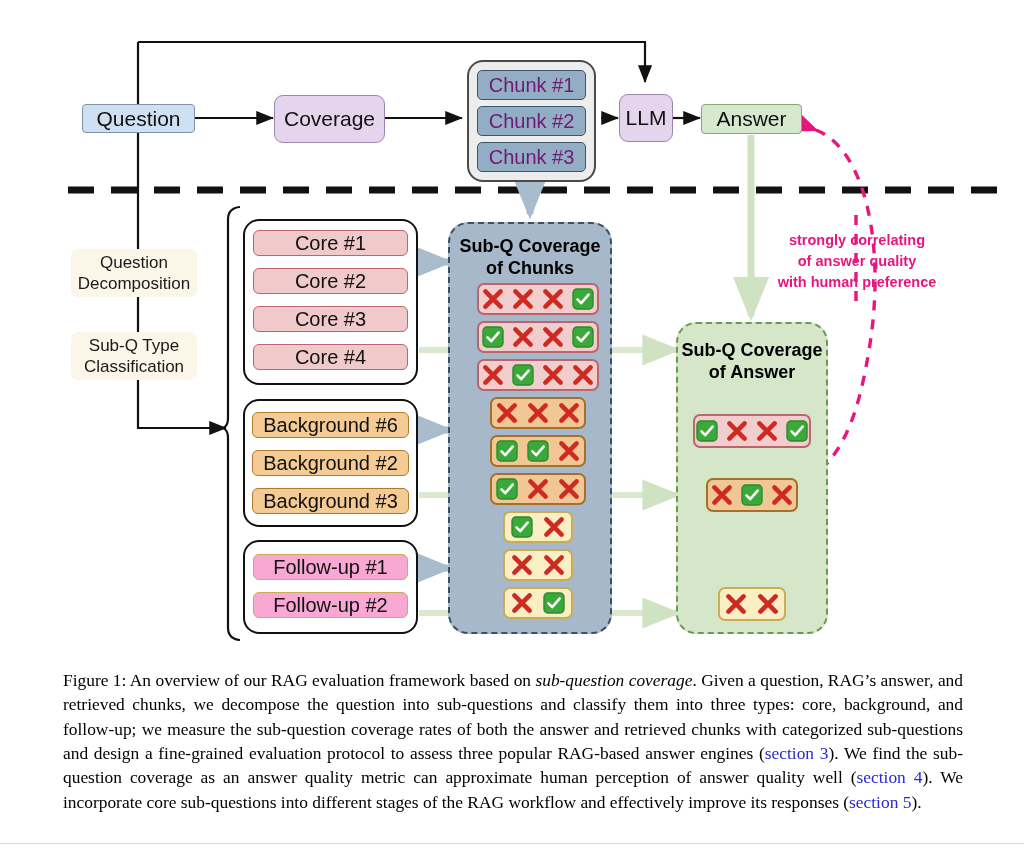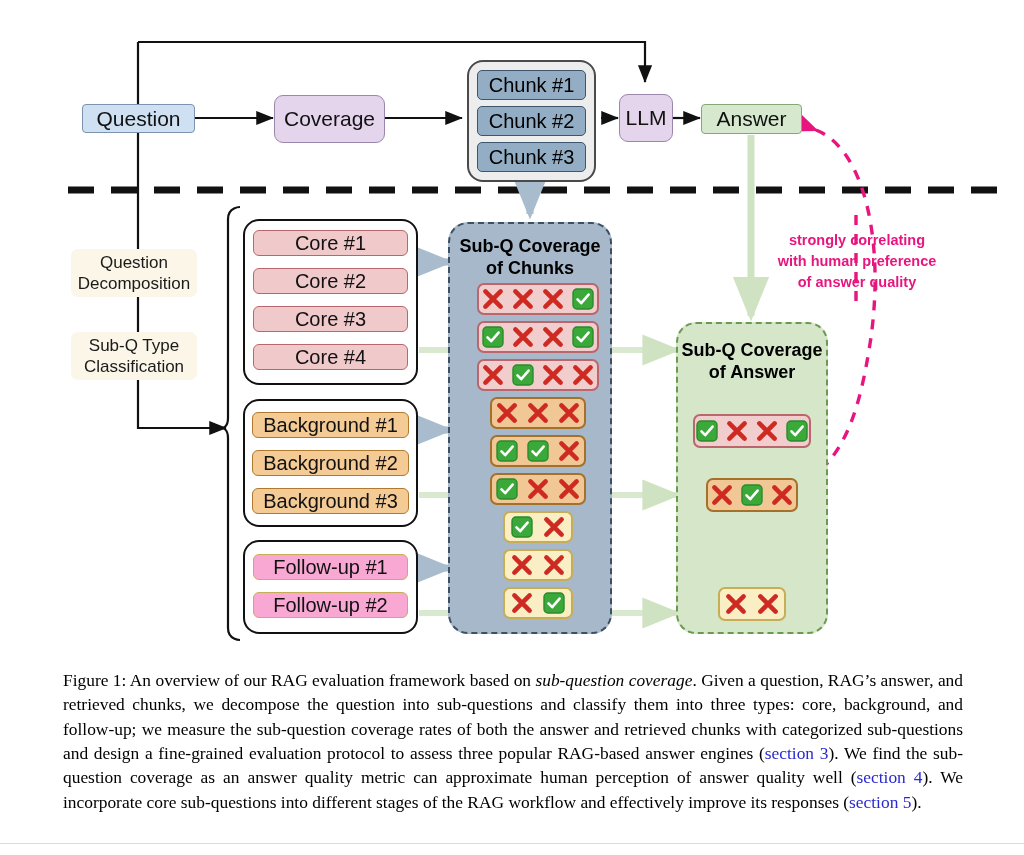--- a/index.html
+++ b/index.html
@@ -19,7 +19,7 @@
   .chunk-shell{position:absolute;box-sizing:border-box;background:#ededed;
     border:2px solid #4a4a4a;border-radius:16px;}
   .chunk-item{position:absolute;box-sizing:border-box;background:#93aec4;
-    border:1.6px solid #3e566b;border-radius:5px;font-size:20px;color:#000000;
+    border:1.6px solid #3e566b;border-radius:5px;font-size:20px;color:#701a75;
     display:flex;align-items:center;justify-content:center;}
 
   

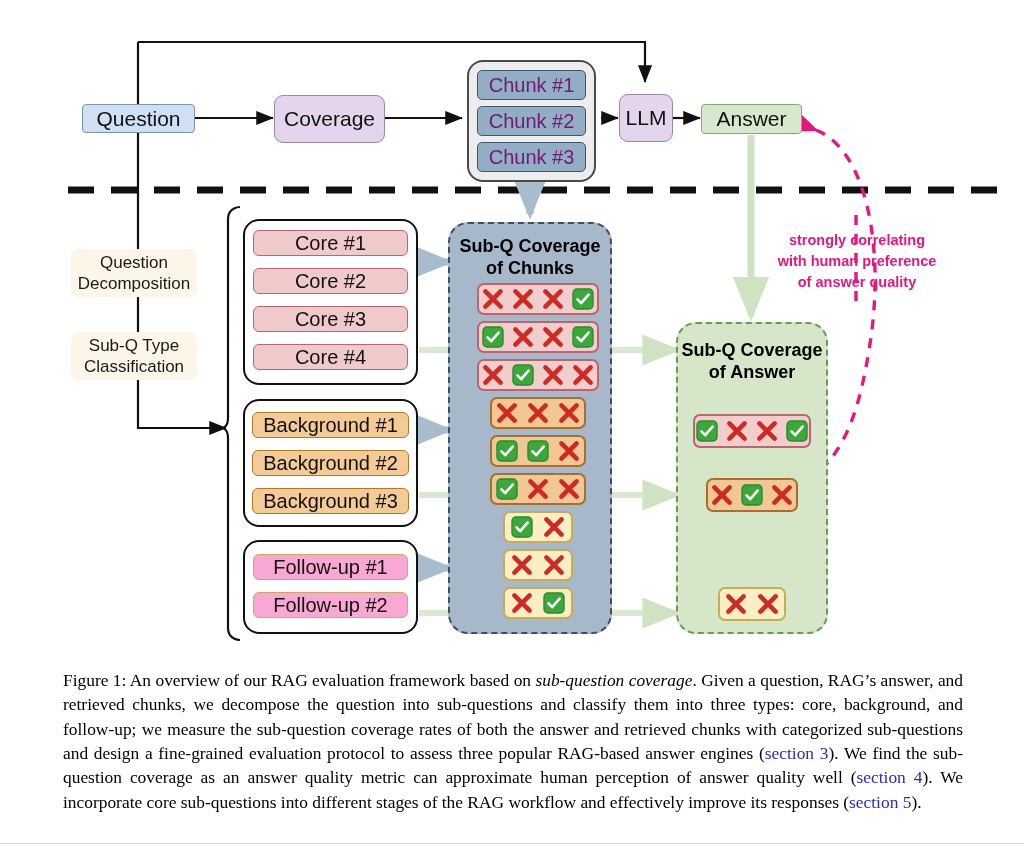--- a/index.html
+++ b/index.html
@@ -392,8 +392,8 @@
 
   <div class="annot" style="left:766px;top:230px;width:182px;">
     <div>strongly correlating</div>
+    <div>of answer quality</div>
     <div>with human preference</div>
-    <div>of answer quality</div>
   </div>
 
   <div class="caption" style="left:63px;top:668px;width:900px;">

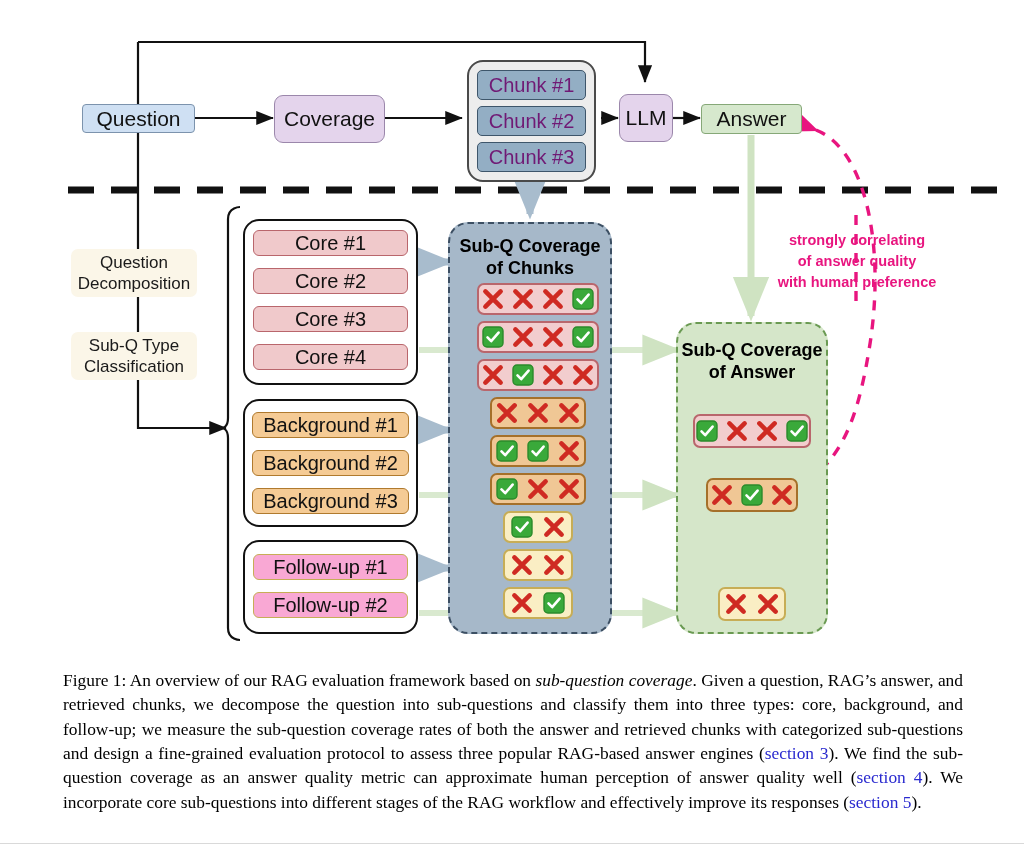--- a/index.html
+++ b/index.html
@@ -148,7 +148,7 @@
   <div class="sq sq-core" style="left:253px;top:344px;width:155px;height:26px;">Core #4</div>
 
   <div class="group" style="left:243px;top:399px;width:175px;height:128px;"></div>
-  <div class="sq sq-bg" style="left:252px;top:412px;width:157px;height:26px;">Background #1</div>
+  <div class="sq sq-bg" style="left:252px;top:412px;width:157px;height:26px;">Background #6</div>
   <div class="sq sq-bg" style="left:252px;top:450px;width:157px;height:26px;">Background #2</div>
   <div class="sq sq-bg" style="left:252px;top:488px;width:157px;height:26px;">Background #3</div>
 

